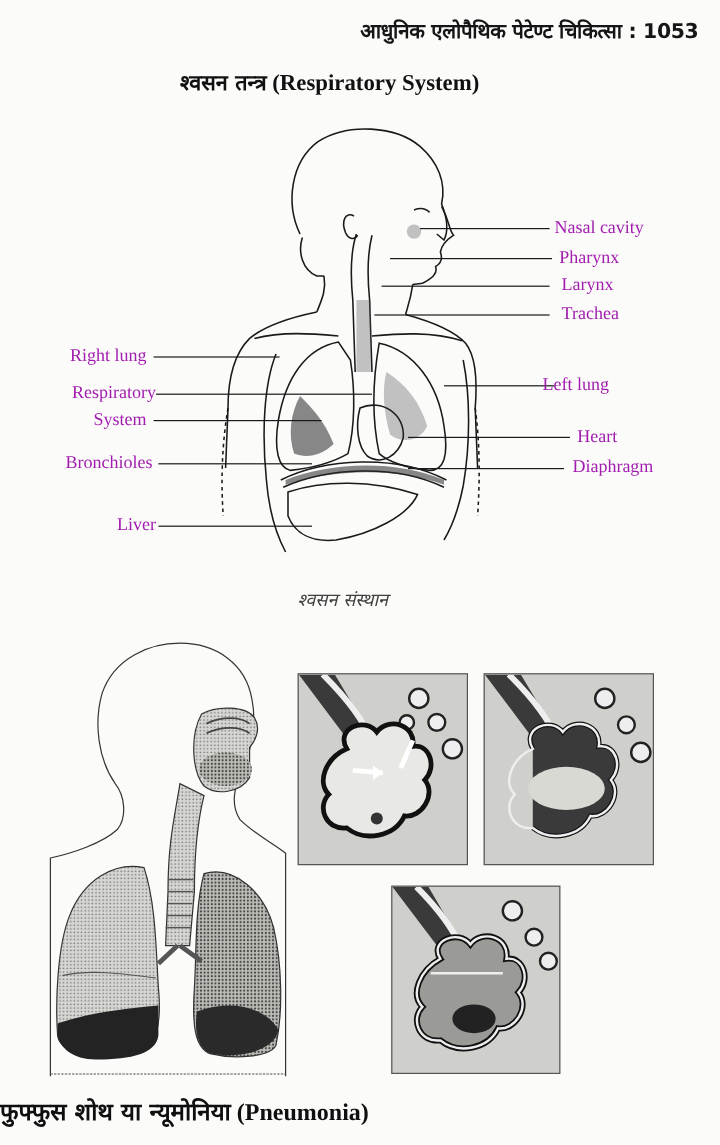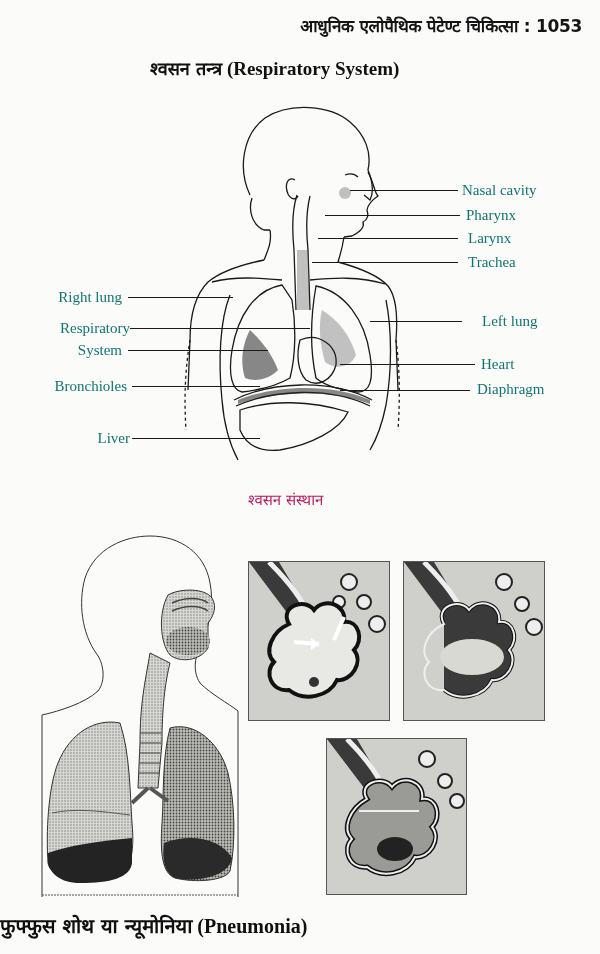--- a/index.html
+++ b/index.html
@@ -19,7 +19,7 @@
     font-size:19px; font-weight:bold; color:#111;
   }
   .title .hi { font-family:"DejaVu Sans", sans-serif; font-size:18px; }
-  .lbl { position:absolute; font-size:15px; white-space:nowrap; color:#0f766e; line-height:16px; }
+  .lbl { position:absolute; font-size:15px; white-space:nowrap; color:#a21caf; line-height:16px; }
   .lbl.right { text-align:right; }
   .leader { position:absolute; height:1.3px; background:#1a1a1a; }
   .caption-hi {

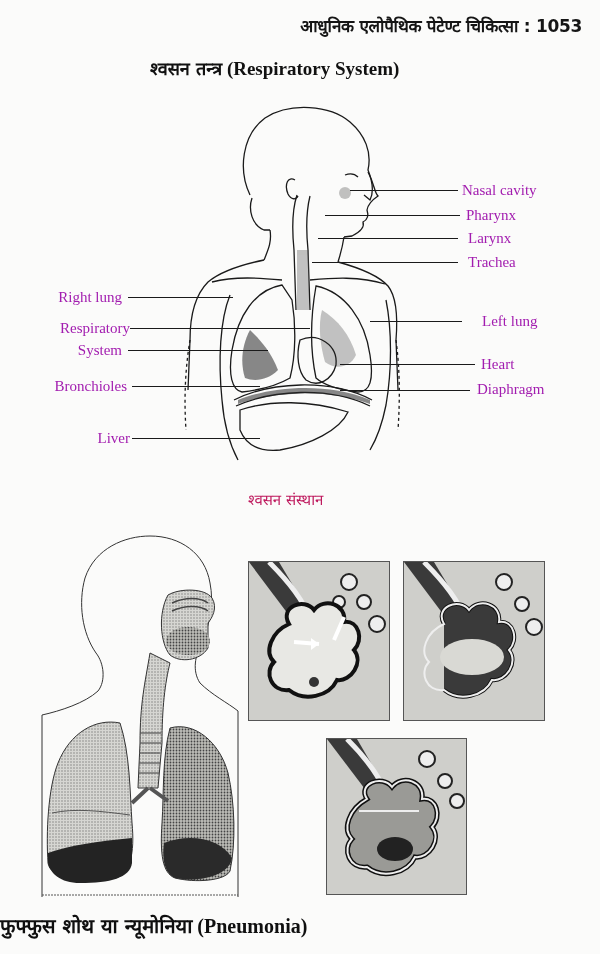--- a/index.html
+++ b/index.html
@@ -130,7 +130,7 @@
 <div class="lbl" style="left:468px;top:254px;">Trachea</div>
 
 <div class="leader" style="left:370px;top:321px;width:92px;"></div>
-<div class="lbl" style="left:482px;top:313px;">Left lung</div>
+<div class="lbl" style="left:452px;top:313px;">Left lung</div>
 
 <div class="leader" style="left:340px;top:364px;width:135px;"></div>
 <div class="lbl" style="left:481px;top:356px;">Heart</div>

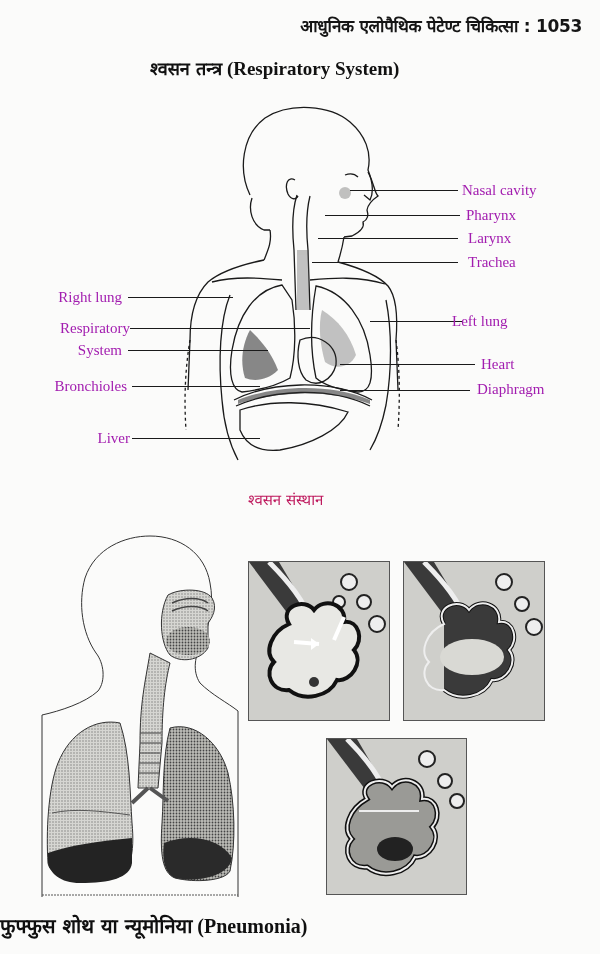--- a/index.html
+++ b/index.html
@@ -24,7 +24,7 @@
   .leader { position:absolute; height:1.3px; background:#1a1a1a; }
   .caption-hi {
     left:248px; top:489px; font-family:"DejaVu Sans", sans-serif;
-    font-size:15px; color:#be185d; white-space:nowrap;
+    font-style:italic; font-size:15px; color:#404040; white-space:nowrap;
   }
   .figure-2-caption {
     left:0; width:502px; top:912px; text-align:left; white-space:nowrap;

